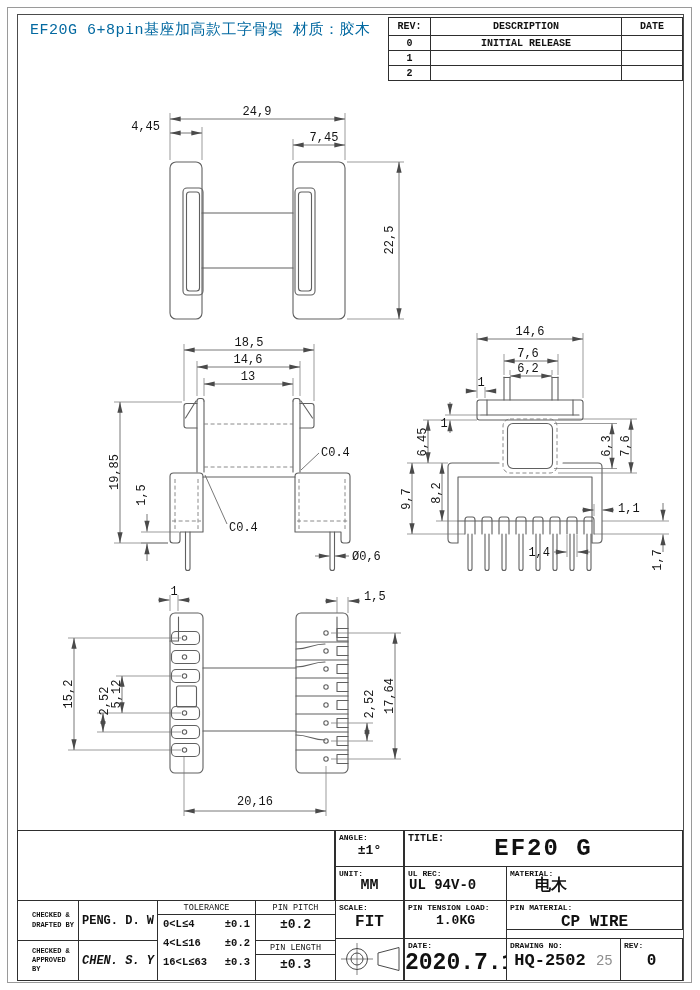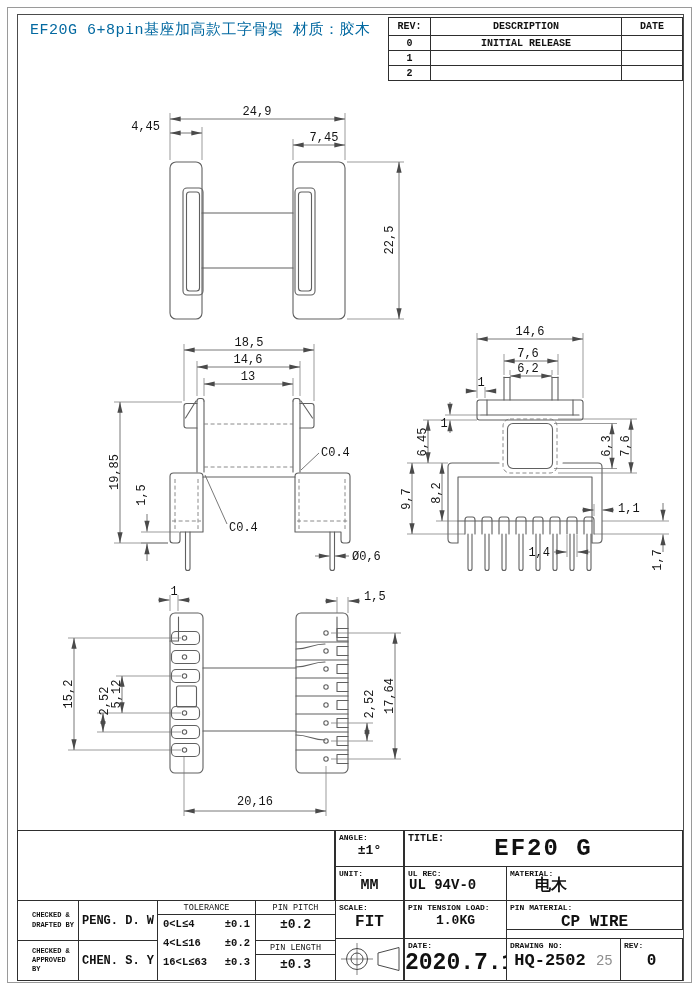--- a/index.html
+++ b/index.html
@@ -338,7 +338,7 @@
   <div class="cell namecell" style="left:78px;top:900px;width:80px;height:41px;">PENG. D. W</div>
   <div class="cell labcell" style="left:17px;top:940px;width:62px;height:41px;">CHECKED &amp;
 APPROVED BY</div>
-  <div class="cell namecell" style="left:78px;top:940px;width:80px;height:41px;">CHEN. S. Y</div>
+  <div class="cell namecell" style="left:78px;top:940px;width:80px;height:41px;font-style:italic;">CHEN. S. Y</div>
 
   <div class="cell" style="left:157px;top:900px;width:99px;height:81px;">
     <div class="subhead">TOLERANCE</div>

